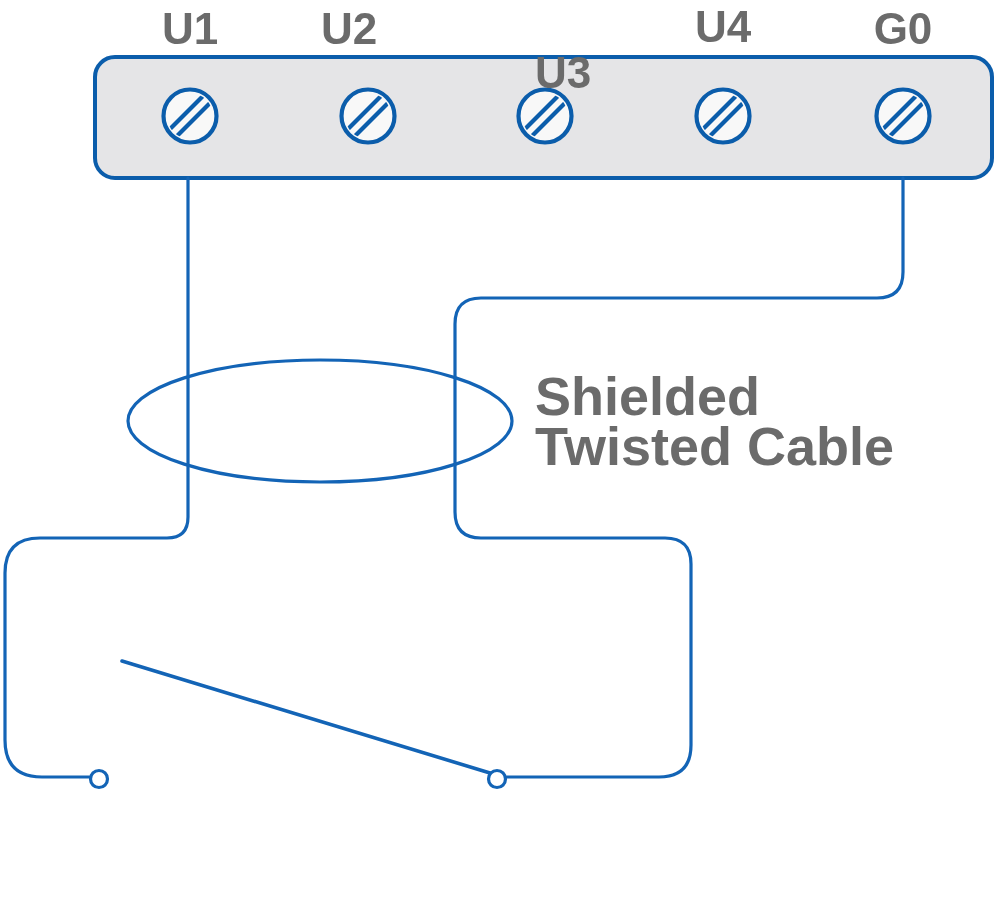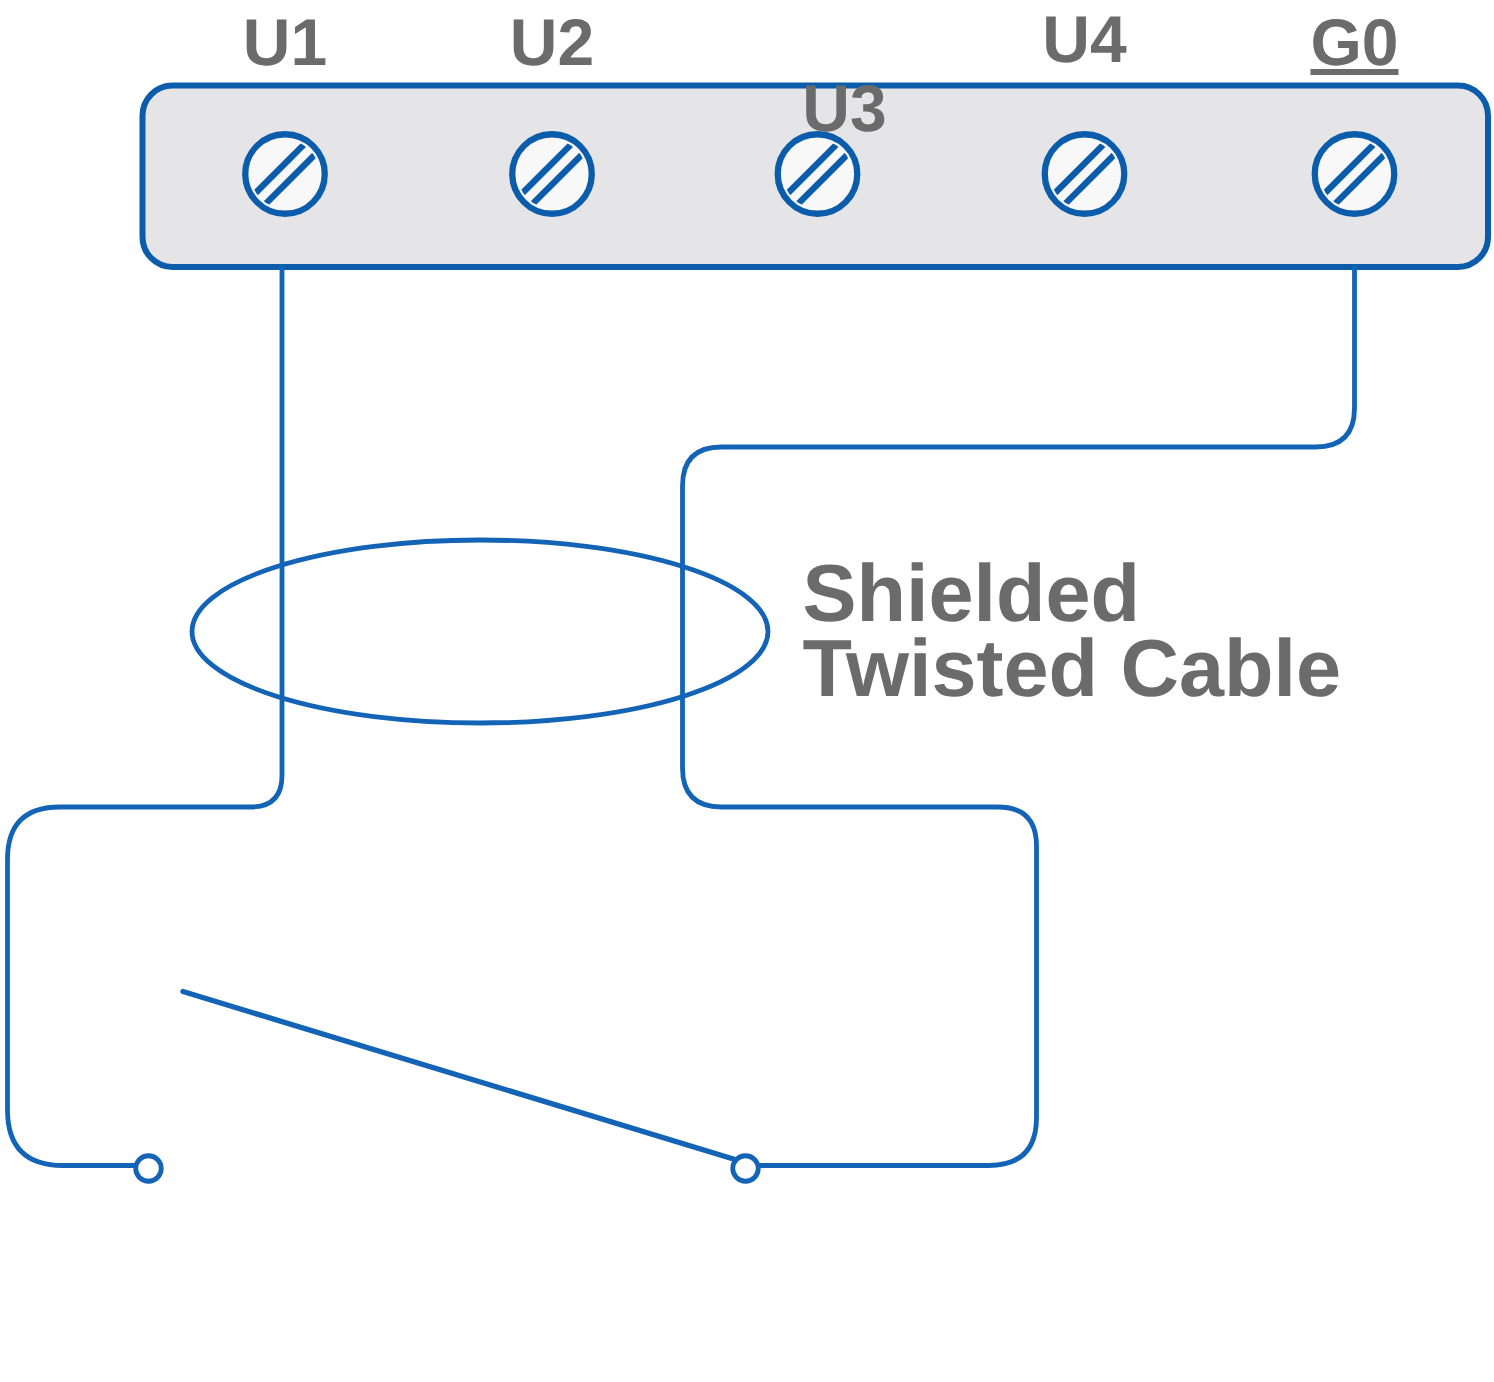--- a/index.html
+++ b/index.html
@@ -124,7 +124,7 @@
 
   <div id="terminal-labels">
       <span class="label terminal-label" style="left: 190px; top: 6px;">U1</span>
-      <span class="label terminal-label" style="left: 368px; top: 6px;">U2</span>
+      <span class="label terminal-label" style="left: 349px; top: 6px;">U2</span>
       <span class="label terminal-label" style="left: 563px; top: 6px; margin-top: 44px;">U3</span>
       <span class="label terminal-label" style="left: 723px; top: 4px;">U4</span>
       <span class="label terminal-label" style="left: 903px; top: 6px; text-decoration: underline;">G0</span>

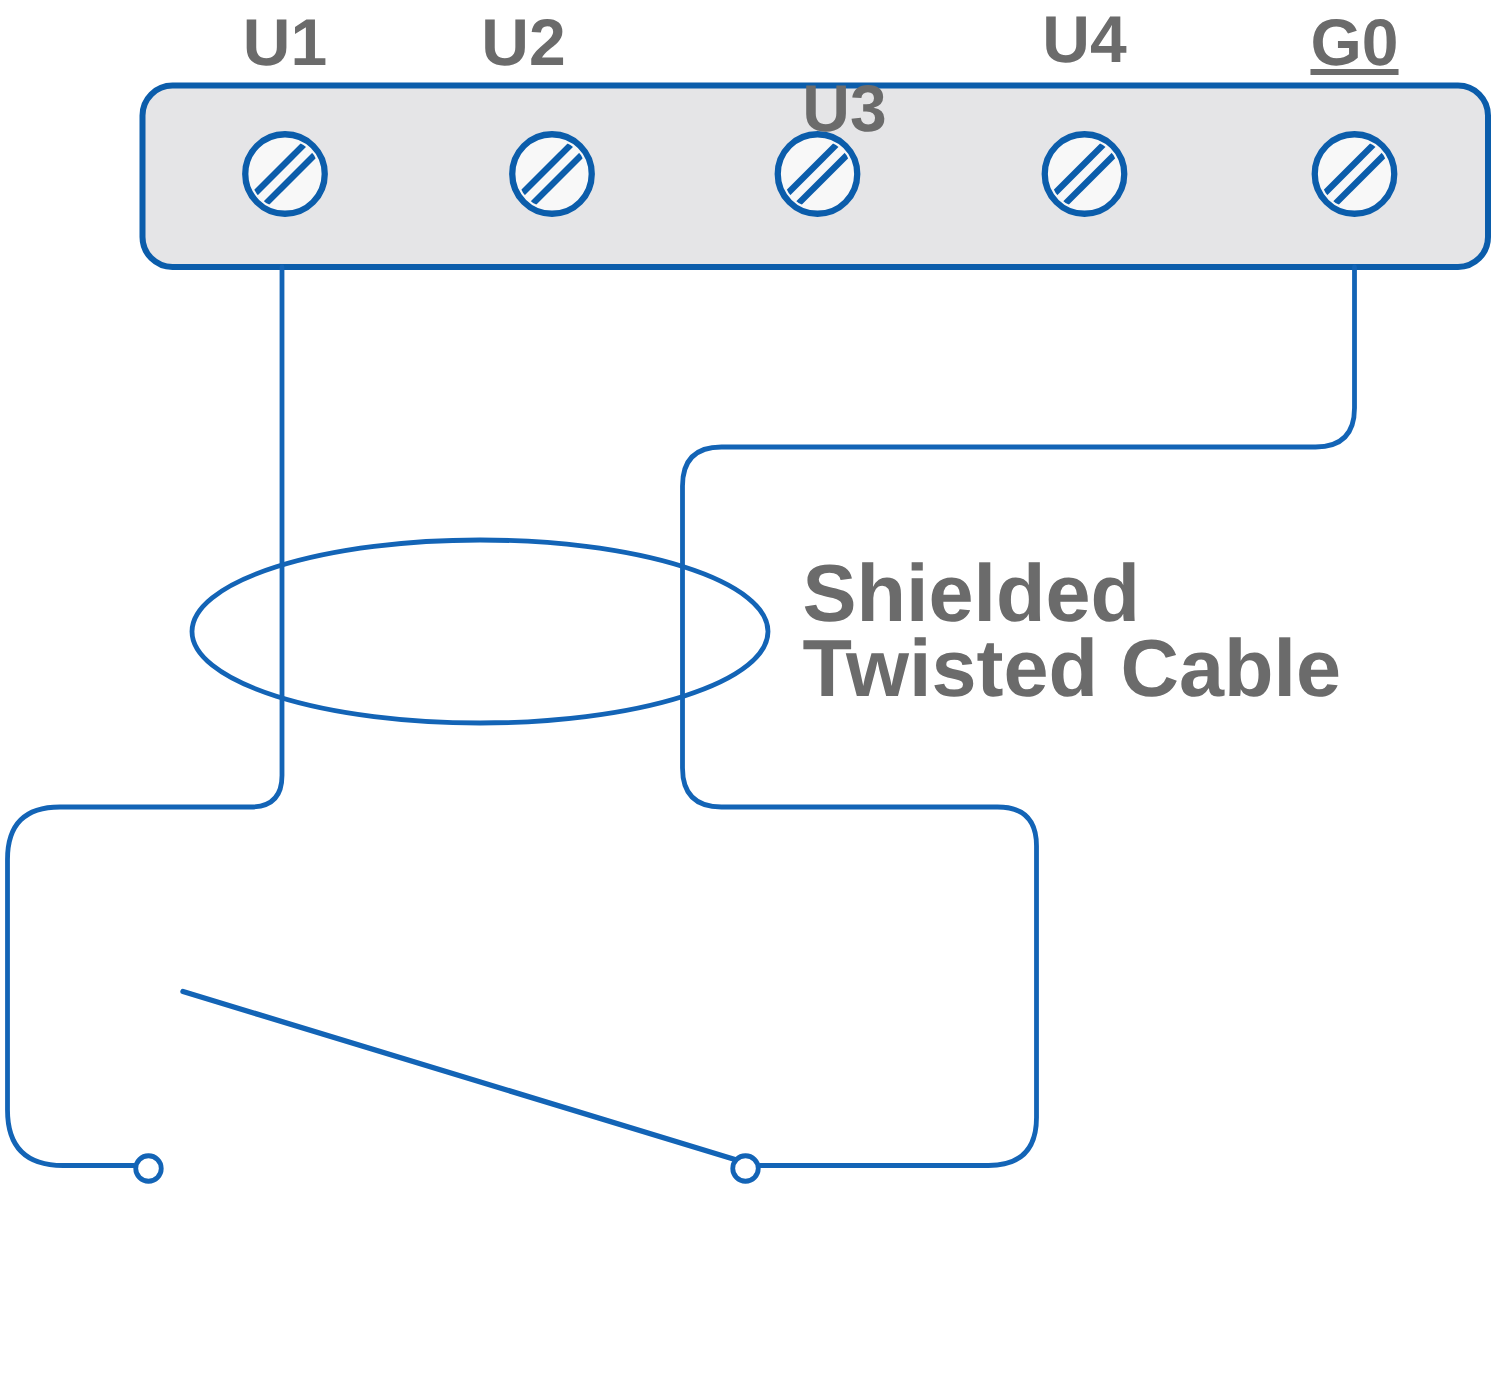--- a/index.html
+++ b/index.html
@@ -127,7 +127,7 @@
       <span class="label terminal-label" style="left: 349px; top: 6px;">U2</span>
       <span class="label terminal-label" style="left: 563px; top: 6px; margin-top: 44px;">U3</span>
       <span class="label terminal-label" style="left: 723px; top: 4px;">U4</span>
-      <span class="label terminal-label" style="left: 903px; top: 6px; text-decoration: underline;">G0</span>
+      <span class="label terminal-label" style="left: 903px; top: 6px;">G0</span>
     </div>
 
   <div class="label cable-label">Shielded Twisted Cable</div>

